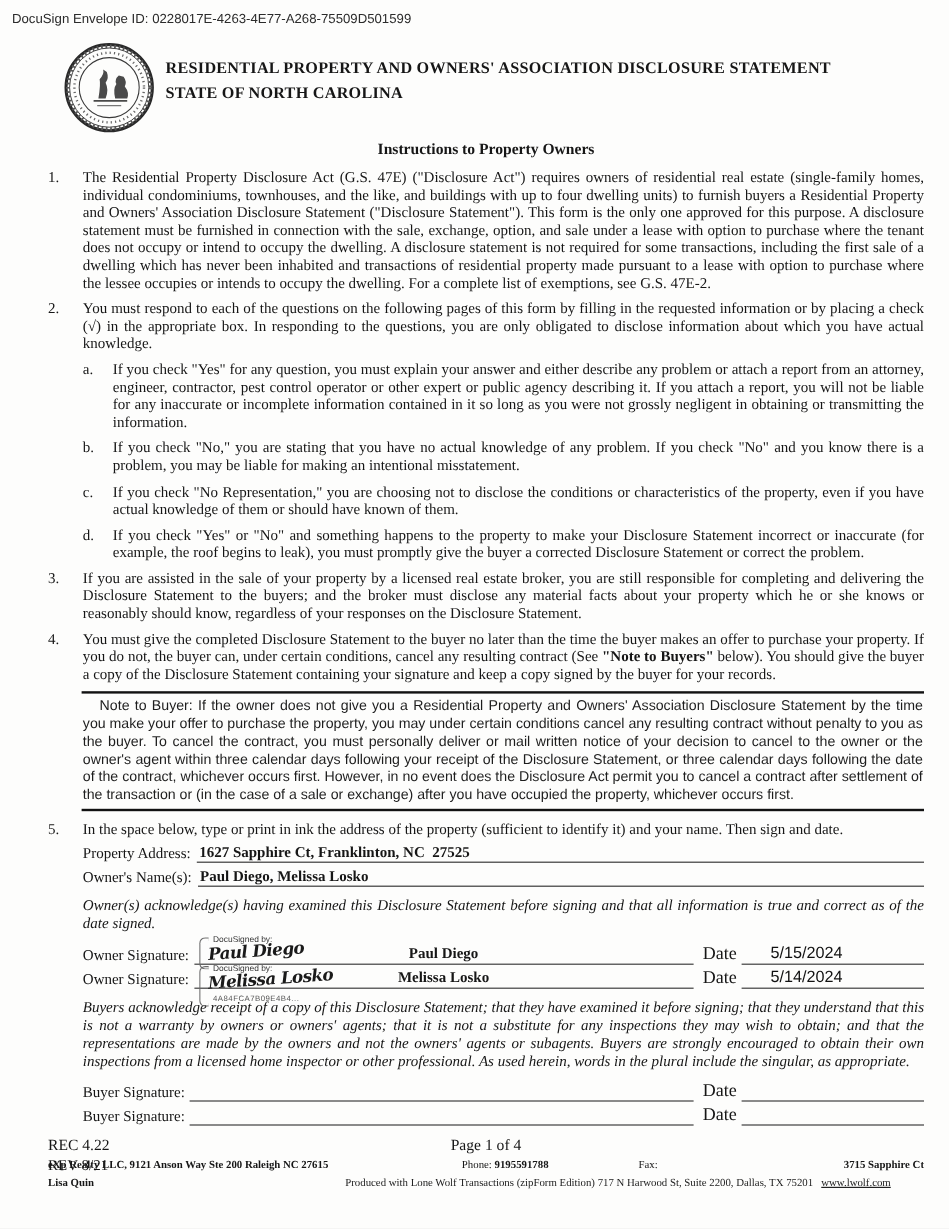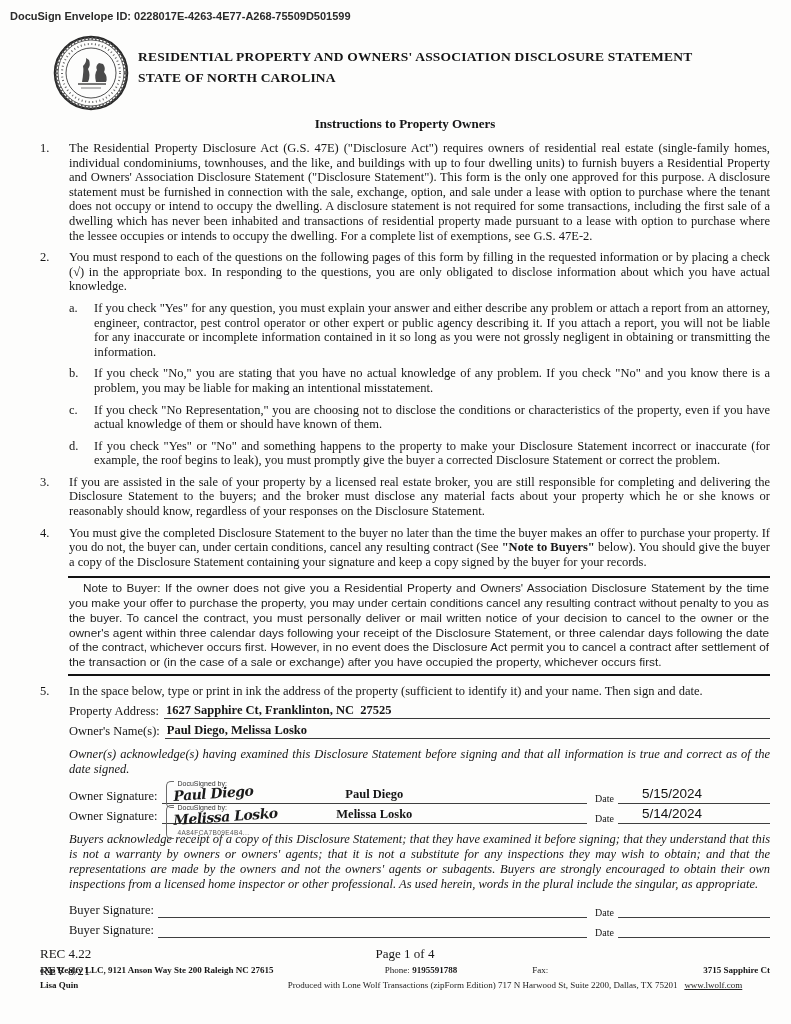--- a/index.html
+++ b/index.html
@@ -16,7 +16,7 @@
   .envelope {
     position:absolute; top:10px; left:10px;
     font-family:"Liberation Sans", sans-serif;
-    font-size:11px; color:#2b2b2b;font-weight:bold;
+    font-size:11px; color:#2b2b2b;
   }
   .content { position:absolute; top:30px; left:40px; right:21px; }
 

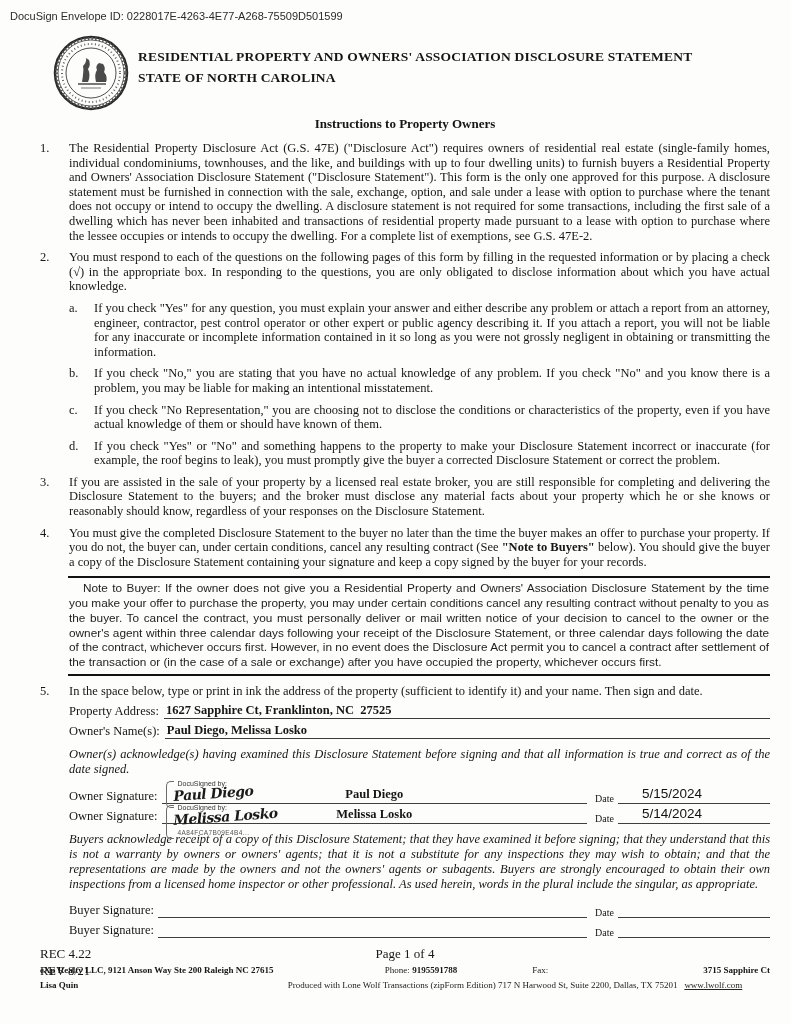--- a/index.html
+++ b/index.html
@@ -55,7 +55,7 @@
   .sig-label { flex:none; font-size:12.5px; padding-right:4px; }
   .sig-line { position:relative; flex:1; border-bottom:1.9px solid #3f3f3f; height:100%; margin-right:8px; }
   .typed-name { position:absolute; left:0; right:0; bottom:1px; text-align:center; font-weight:bold; font-size:12.5px; }
-  .date-label { flex:none; font-size:10px; padding-right:4px;text-align:center; }
+  .date-label { flex:none; font-size:15px; padding-right:4px;text-align:center; }
   .date-line { position:relative; width:152px; flex:none; border-bottom:1.9px solid #3f3f3f; height:100%; }
   .date-value { position:absolute; left:24px; bottom:2px; font-family:"Liberation Sans", sans-serif; font-size:13.5px; color:#111; }
 

